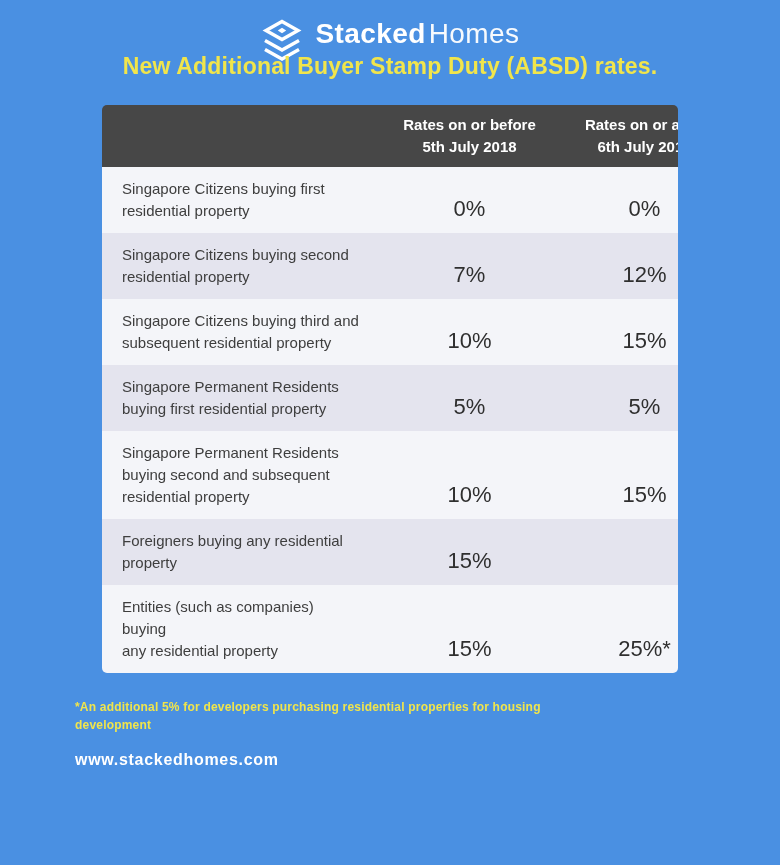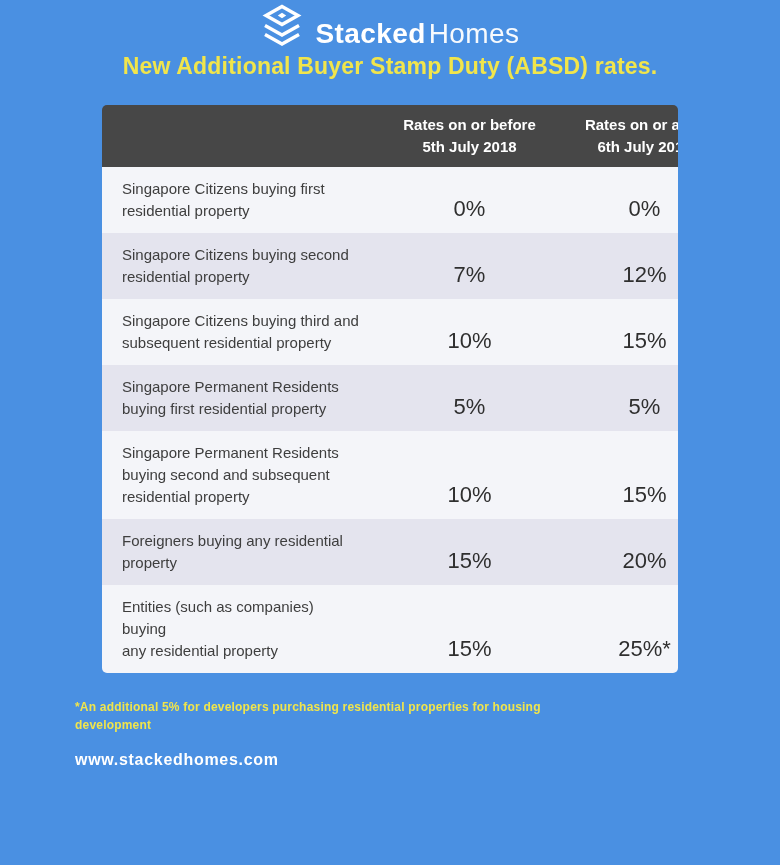--- a/index.html
+++ b/index.html
@@ -24,8 +24,9 @@
   .brand {
     display: flex;
     justify-content: center;
-    align-items: flex-end;
+    align-items: flex-start;
     gap: 13px;
+    padding-top: 18px;
     height: 50px;
   }
   .brand-icon svg { display: block; }

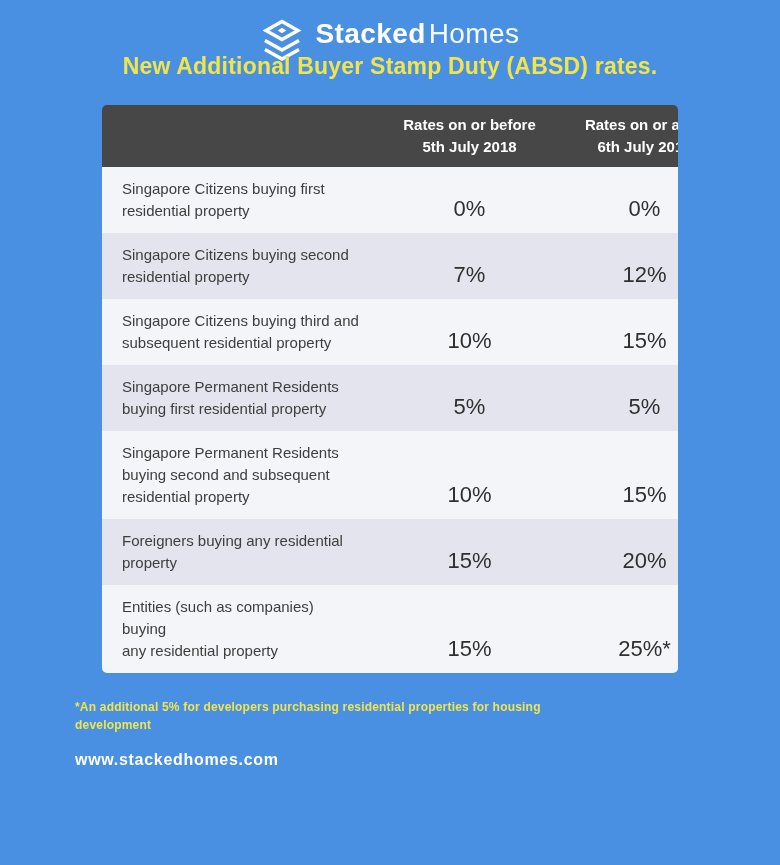--- a/index.html
+++ b/index.html
@@ -190,7 +190,6 @@
     <div class="cell label">Foreigners buying any residential
 property</div>
     <div class="cell rate before">15%</div>
-    <div class="cell rate after">20%</div>
   </div>
 
   <div class="trow light">

